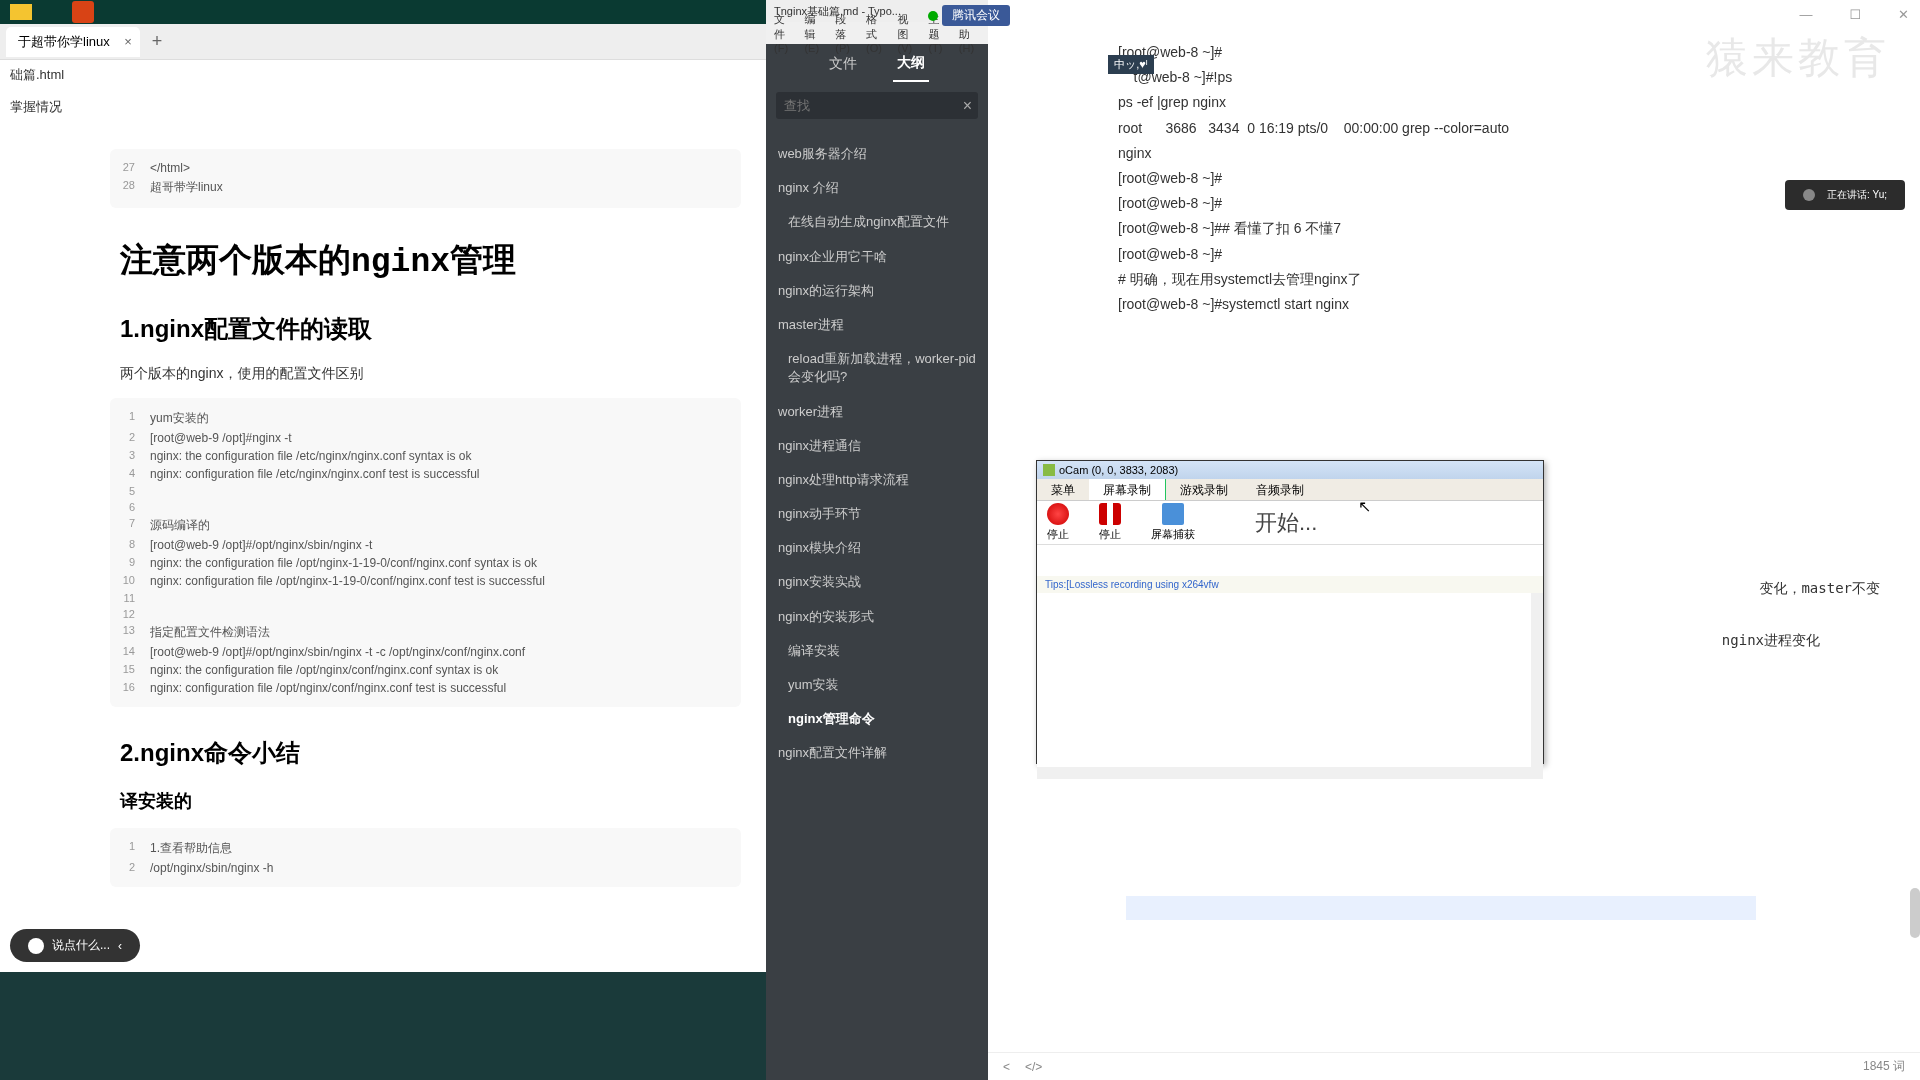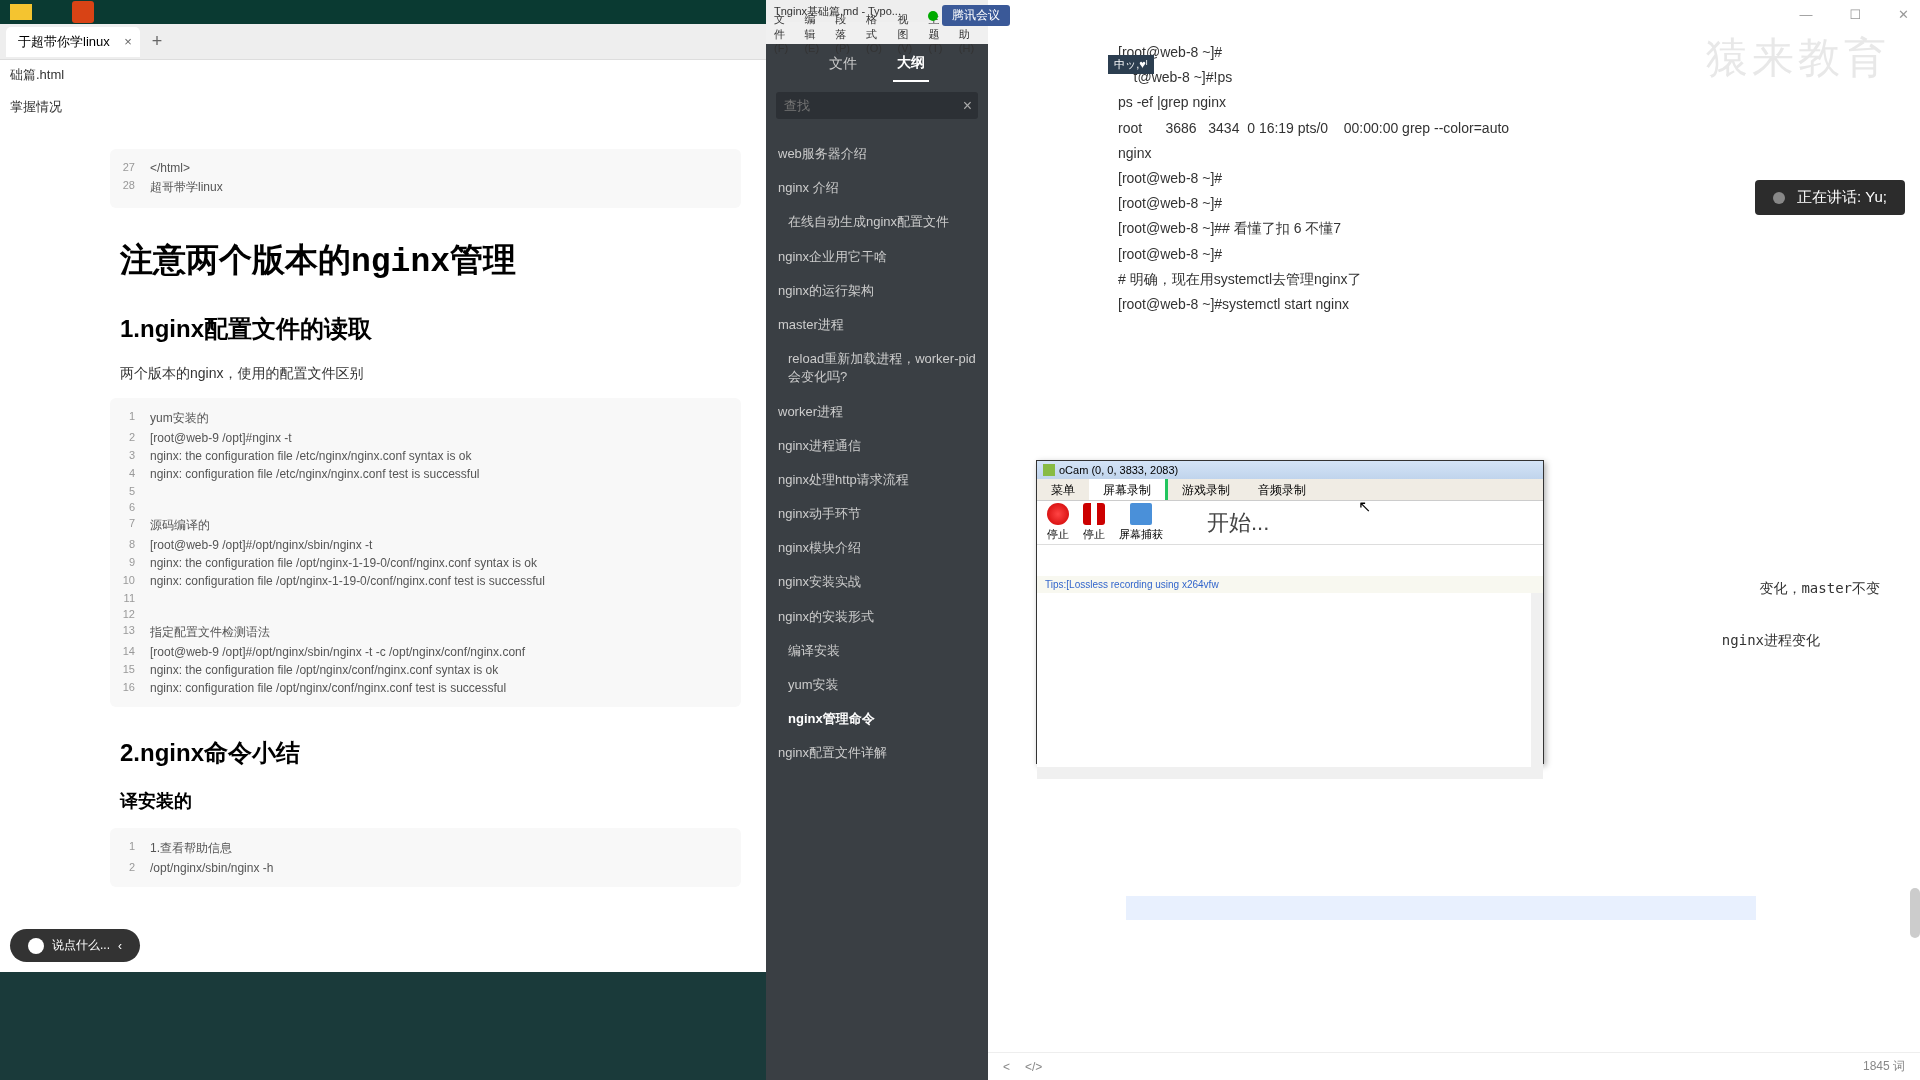--- a/index.html
+++ b/index.html
@@ -55,7 +55,7 @@
 .watermark { position: absolute; top: 30px; right: 30px; font-size: 42px; color: #e8e8e8; font-family: "KaiTi", serif; letter-spacing: 4px; }
 .terminal { padding: 40px 10px 10px 130px; font-family: "Consolas", monospace; font-size: 14px; line-height: 1.8; color: #333; }
 .term-line { white-space: pre; }
-.speaking-badge { position: absolute; top: 180px; right: 15px; background: #2c2c2c; color: #fff; padding: 8px 18px; font-size: 15px; border-radius: 4px; display: flex; align-items: center; gap: 12px; }
+.speaking-badge { position: absolute; top: 180px; right: 15px; background: #2c2c2c; color: #fff; padding: 8px 18px; font-size: 10px; border-radius: 4px; display: flex; align-items: center; gap: 12px; }
 .mic-icon { width: 12px; height: 12px; background: #888; border-radius: 50%; }
 .editor-highlight { position: absolute; top: 896px; left: 138px; width: 630px; height: 24px; background: #e8f0fe; }
 .bottom-bar { position: absolute; bottom: 0; left: 0; right: 0; height: 28px; border-top: 1px solid #eee; display: flex; align-items: center; padding: 0 15px; font-size: 12px; color: #888; justify-content: space-between; }

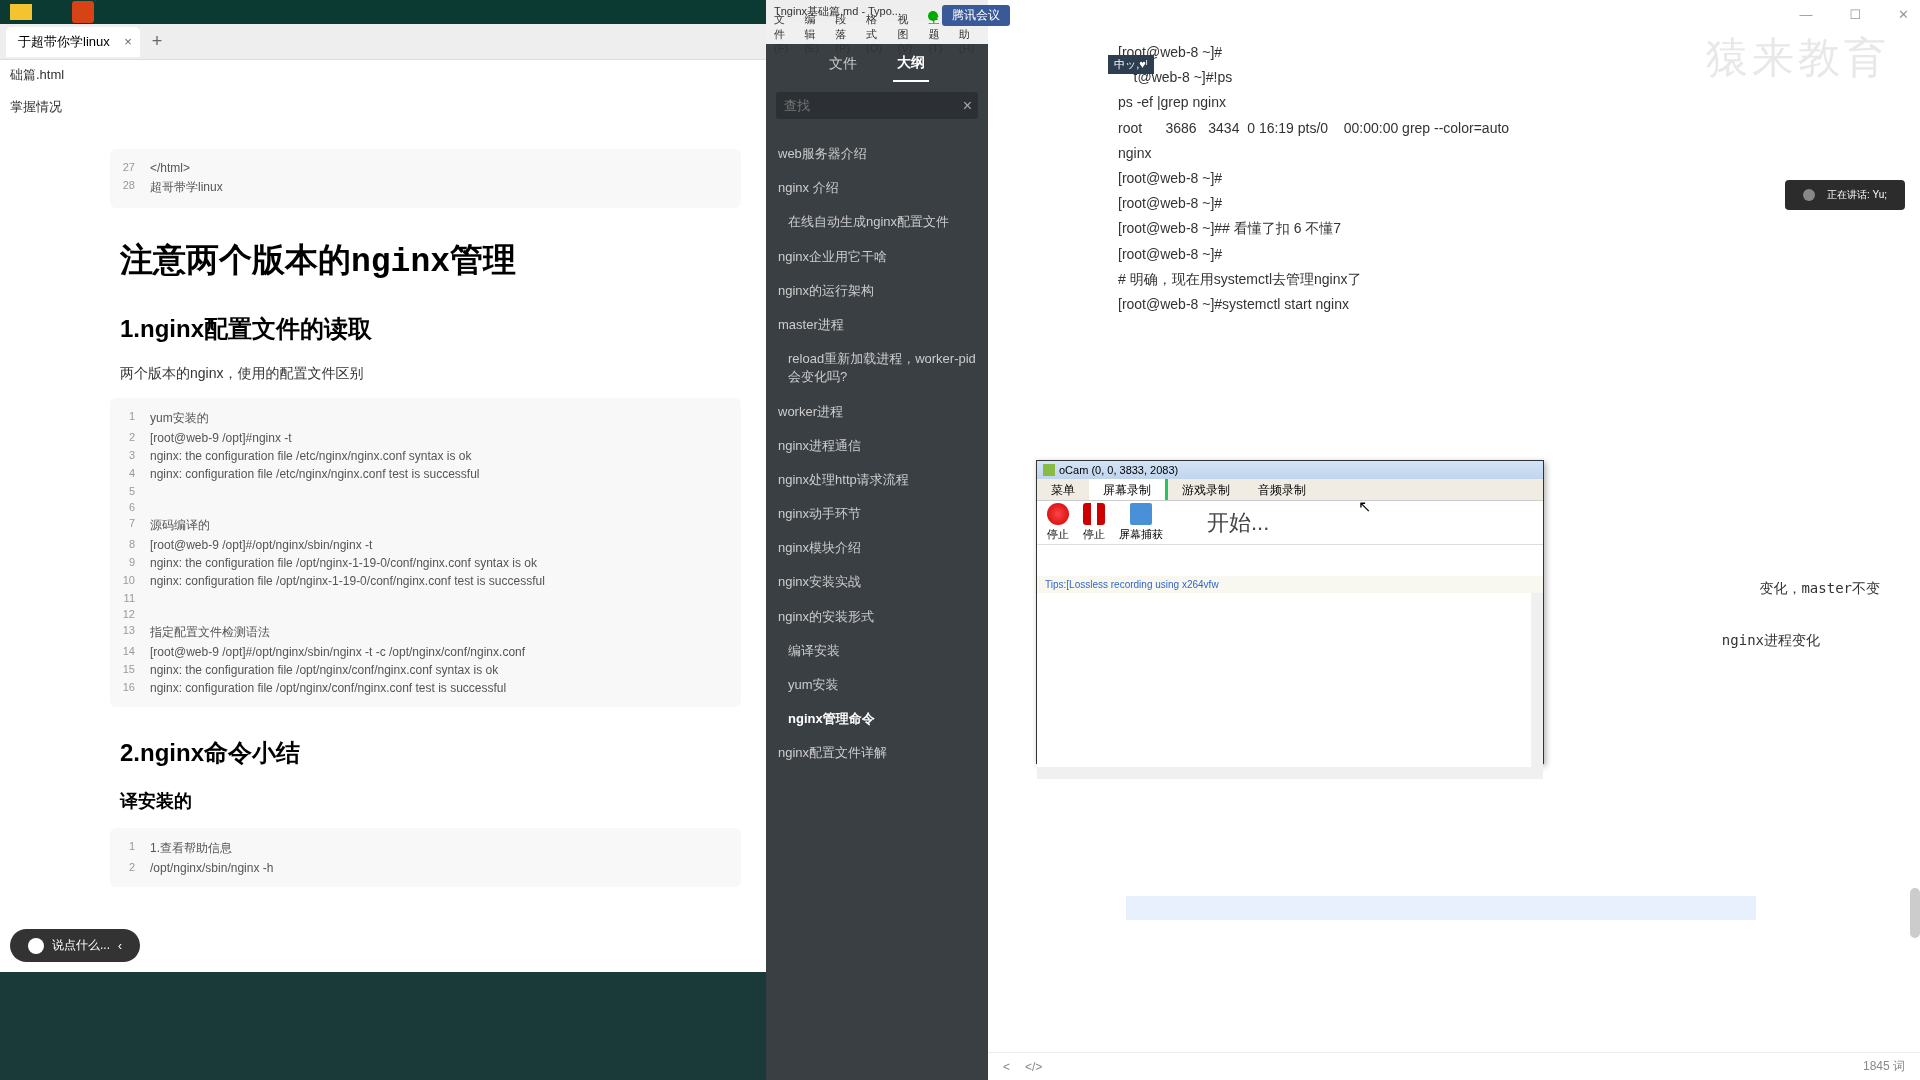--- a/index.html
+++ b/index.html
@@ -68,7 +68,7 @@
 .ocam-icon { width: 12px; height: 12px; background: #8b4; margin-right: 4px; }
 .ocam-tabs { height: 22px; background: #f0ece4; display: flex; font-size: 12px; border-bottom: 1px solid #ccc; }
 .ocam-tab { padding: 3px 14px; cursor: pointer; }
-.ocam-tab.active { background: #fff; border-right: 3px solid #22c55e; }
+.ocam-tab.active { background: #fff; border-right: 1px solid #22c55e; }
 .ocam-toolbar { height: 44px; background: #fff; display: flex; align-items: center; padding: 2px 10px; gap: 14px; border-bottom: 1px solid #ddd; }
 .ocam-btn { display: flex; flex-direction: column; align-items: center; font-size: 11px; cursor: pointer; }
 .ocam-btn-icon { width: 22px; height: 22px; margin-bottom: 2px; }

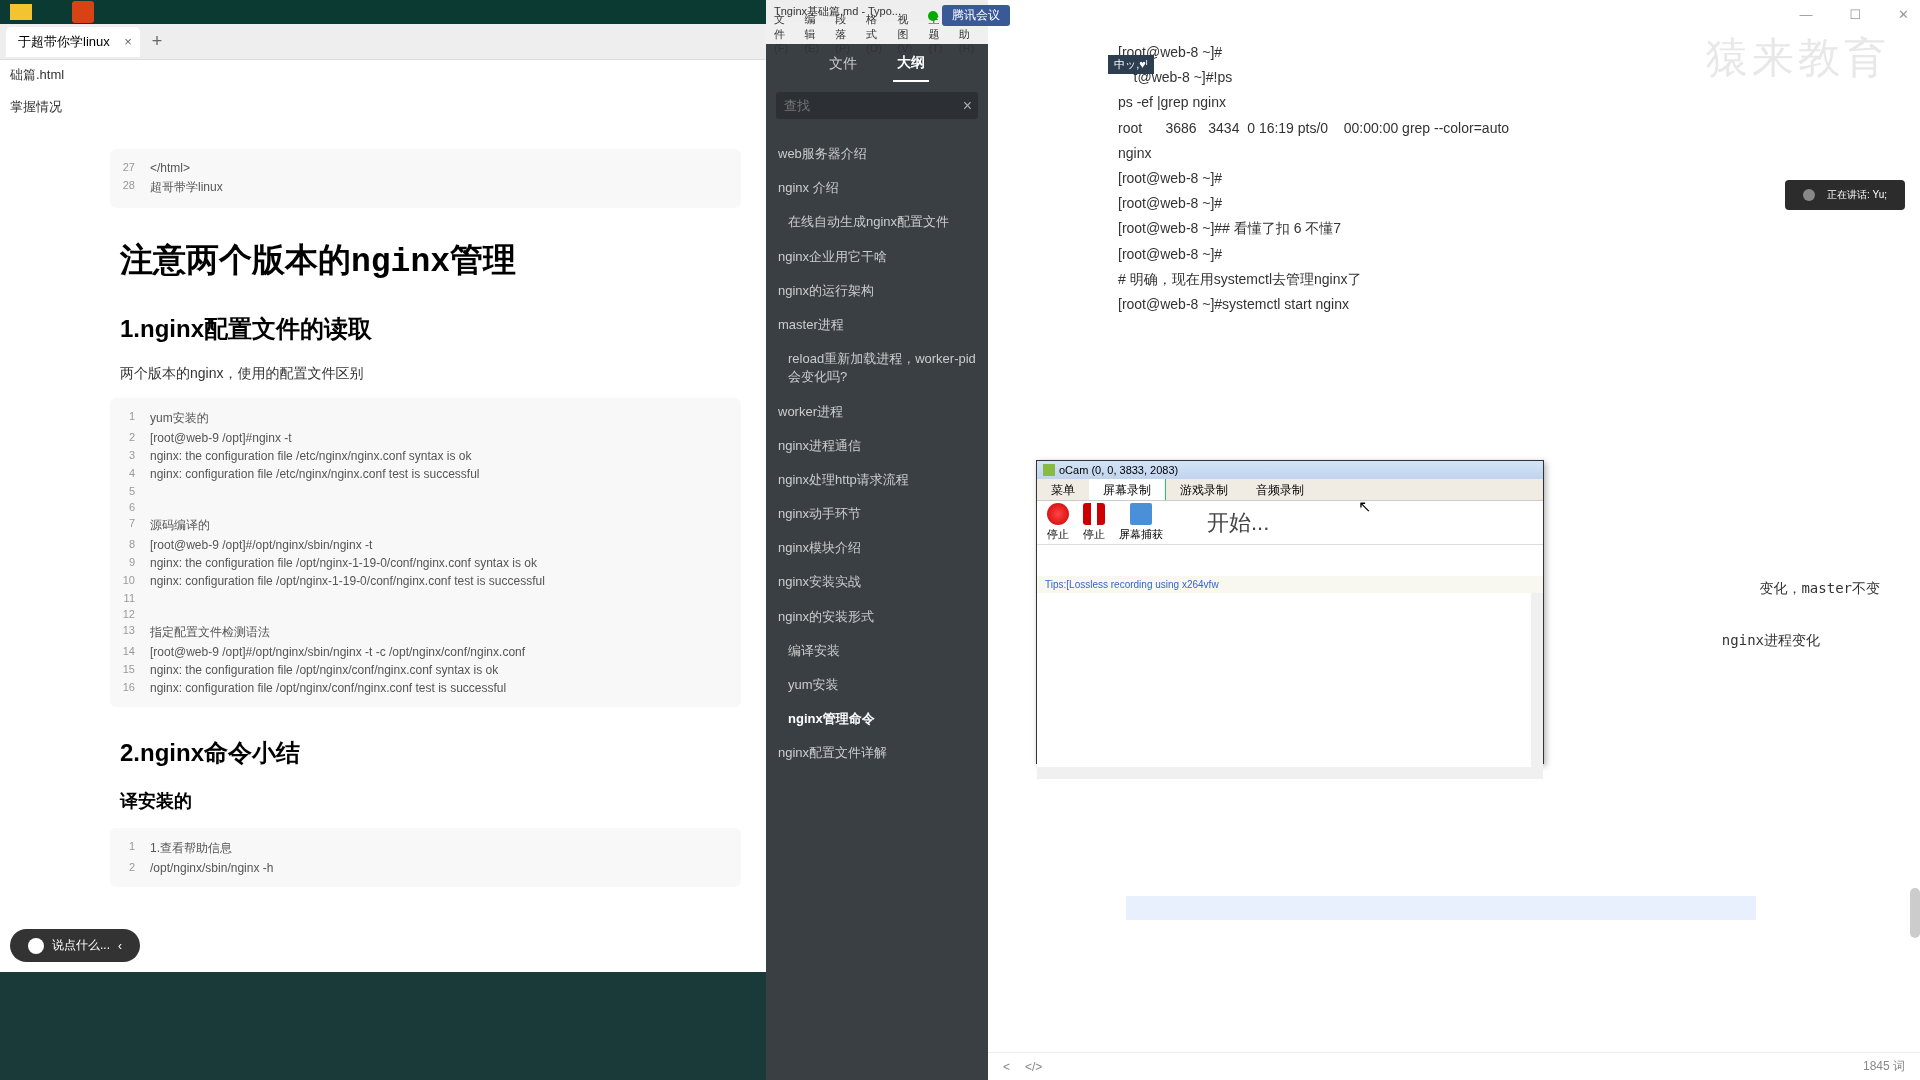--- a/index.html
+++ b/index.html
@@ -69,7 +69,7 @@
 .ocam-tabs { height: 22px; background: #f0ece4; display: flex; font-size: 12px; border-bottom: 1px solid #ccc; }
 .ocam-tab { padding: 3px 14px; cursor: pointer; }
 .ocam-tab.active { background: #fff; border-right: 1px solid #22c55e; }
-.ocam-toolbar { height: 44px; background: #fff; display: flex; align-items: center; padding: 2px 10px; gap: 14px; border-bottom: 1px solid #ddd; }
+.ocam-toolbar { height: 44px; background: #fff; display: flex; align-items: center; padding: 2px 10px; gap: 30px; border-bottom: 1px solid #ddd; }
 .ocam-btn { display: flex; flex-direction: column; align-items: center; font-size: 11px; cursor: pointer; }
 .ocam-btn-icon { width: 22px; height: 22px; margin-bottom: 2px; }
 .rec-icon { background: radial-gradient(#f44, #c00); border-radius: 50%; }

